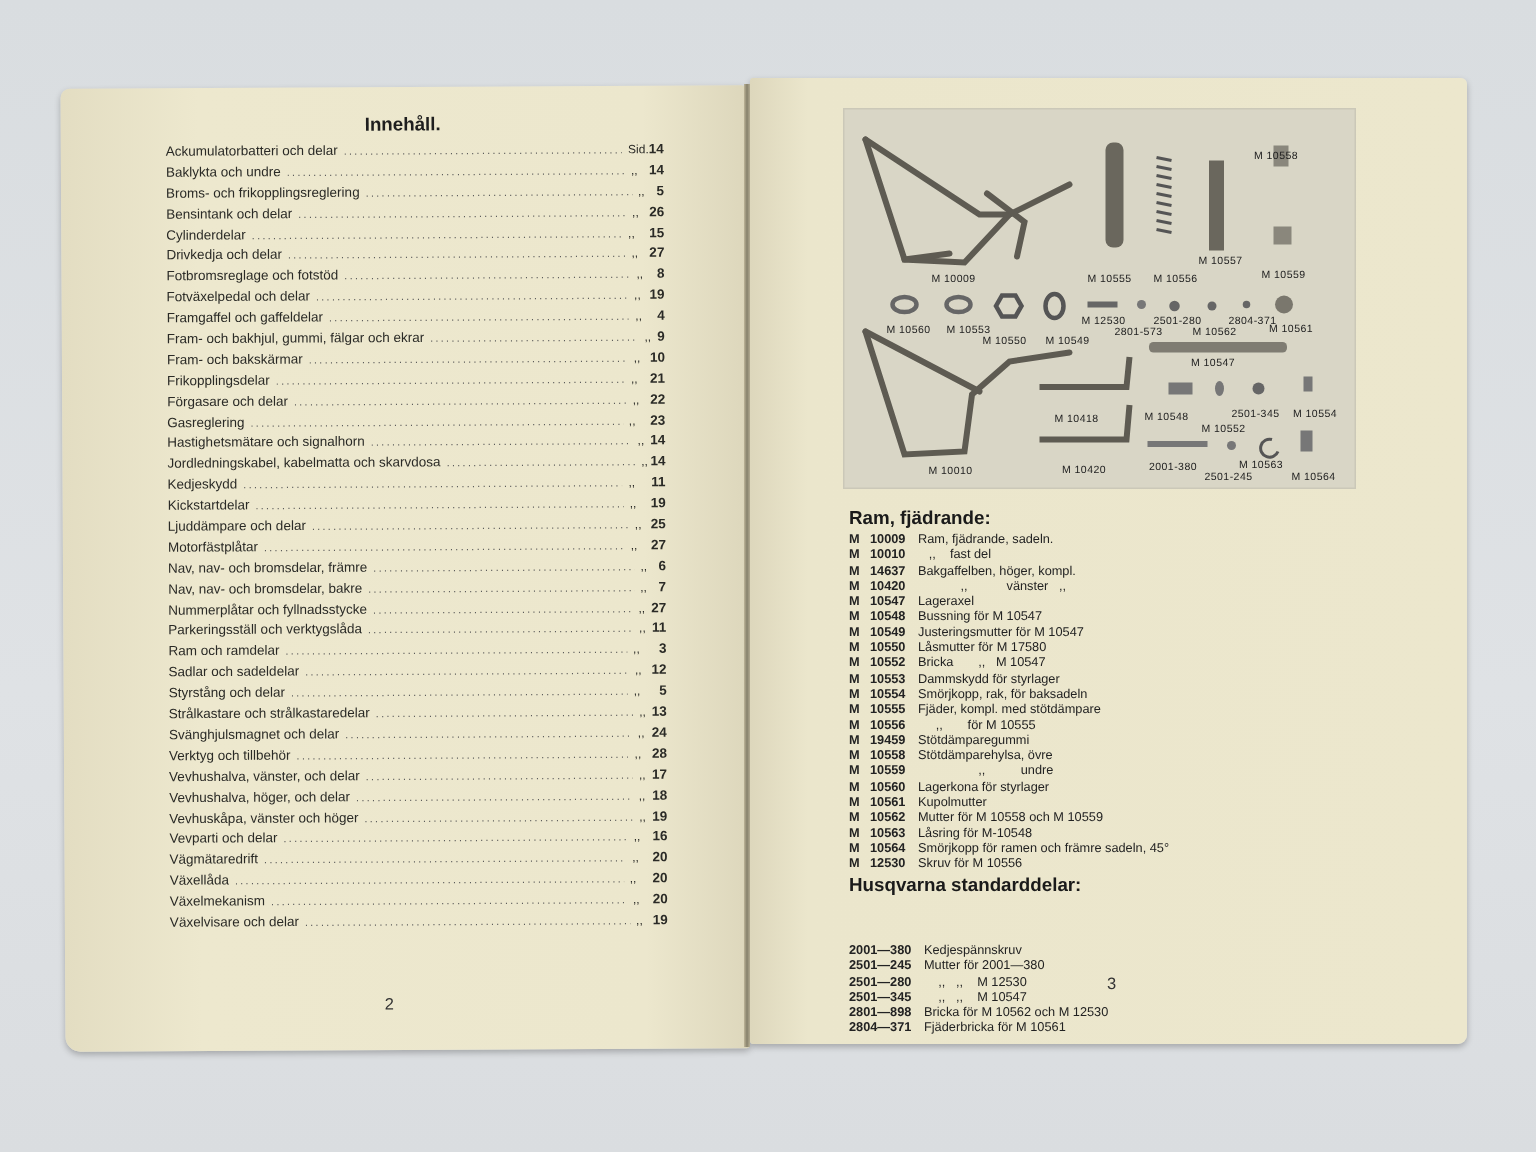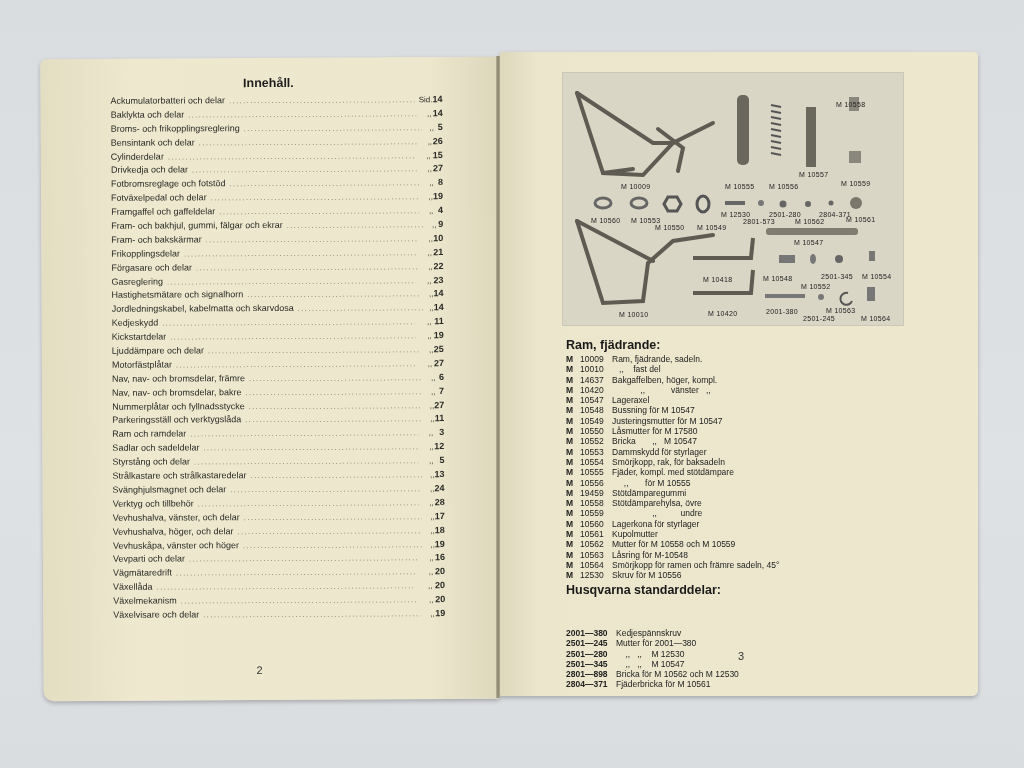--- a/index.html
+++ b/index.html
@@ -46,7 +46,7 @@
     letter-spacing:1.6px; font-size:7px;
   }
   .toc-dots::after { content:"..............................................................................................................................."; }
-  .toc-sid { width:22px; text-align:right; font-size:8px; }
+  .toc-sid { width:22px; text-align:left; font-size:8px; }
   .toc-page { width:22px; text-align:right; font-weight:bold; }
   .page-num { position:absolute; font-size:11px; color:#333; font-family:"Liberation Sans", sans-serif; }
   .illus {

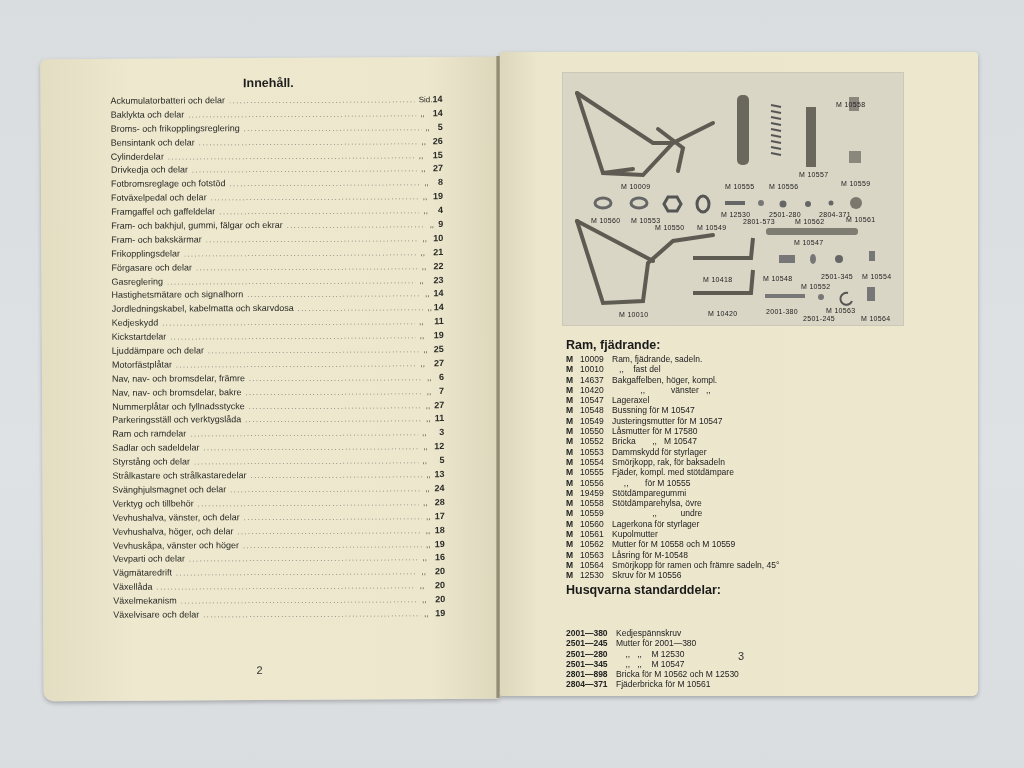--- a/index.html
+++ b/index.html
@@ -84,7 +84,7 @@
         <span class="toc-page">14</span>
       </div>
       <div class="toc-row">
-        <span class="toc-label">Baklykta och delar</span>
+        <span class="toc-label">Baklykta och undre</span>
         <span class="toc-dots"></span>
         <span class="toc-sid">,,</span>
         <span class="toc-page">14</span>

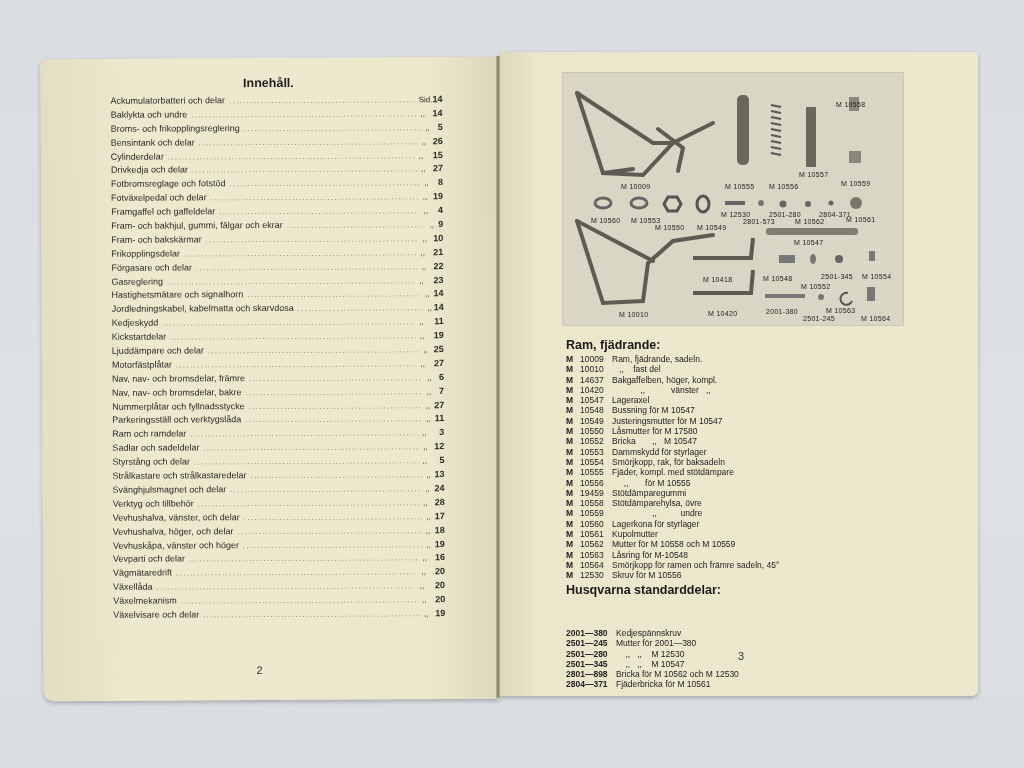--- a/index.html
+++ b/index.html
@@ -67,7 +67,7 @@
   }
   .pl-row { display:flex; height:10.3px; line-height:10.3px; white-space:nowrap; }
   .pl-prefix { width:14px; font-weight:bold; }
-  .pl-num { width:32px; font-weight:normal; }
+  .pl-num { width:32px; font-weight:bold; }
   .pl-code { width:50px; font-weight:bold; }
   .pl-desc { }
 </style>

